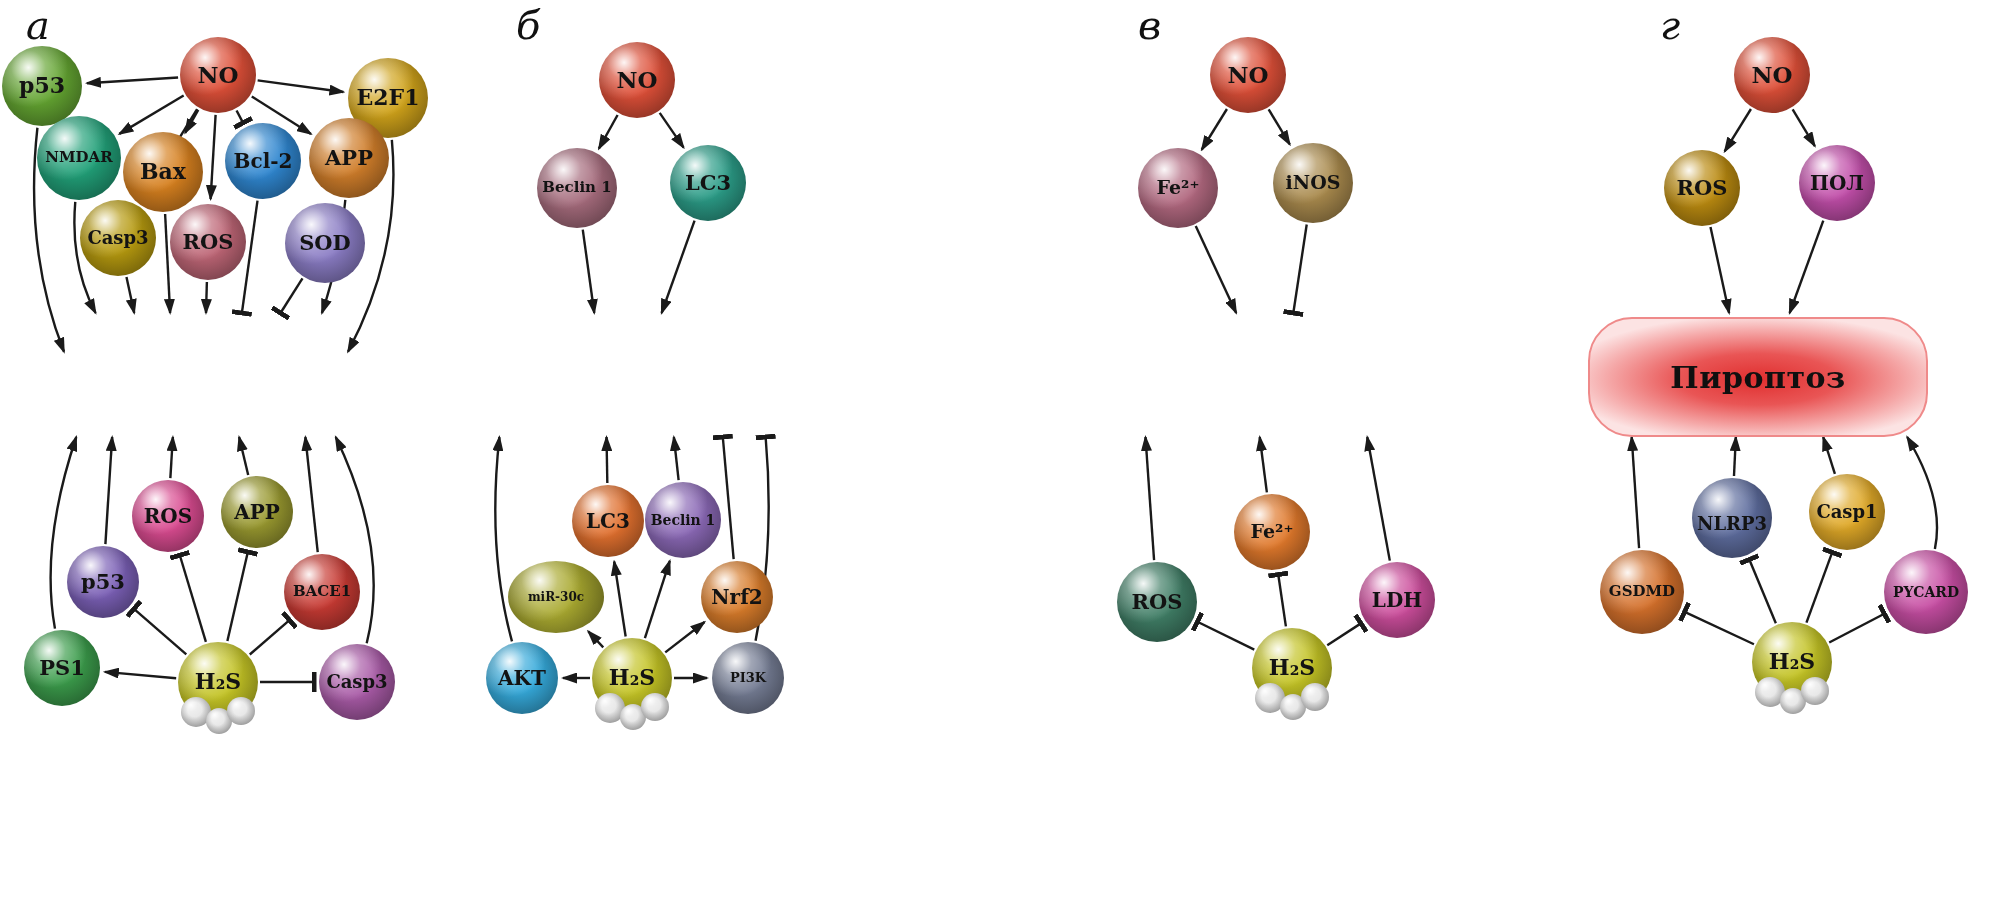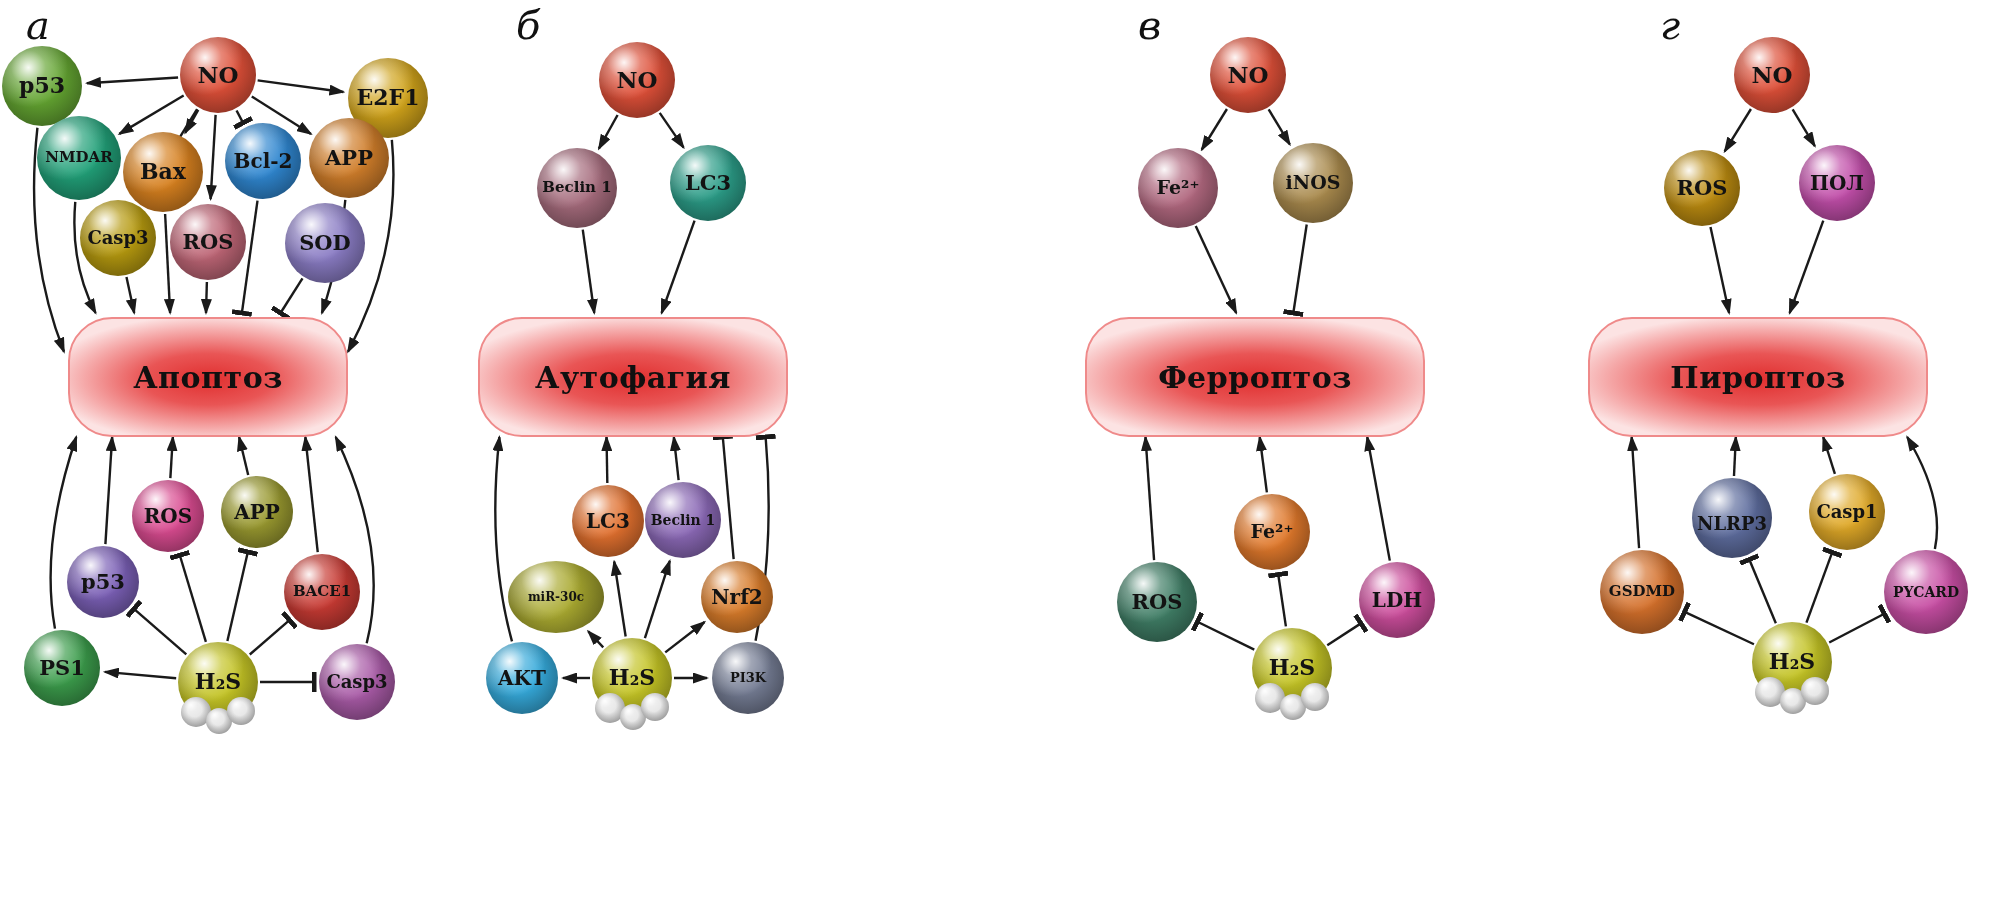--- a/index.html
+++ b/index.html
@@ -100,9 +100,6 @@
     </svg>
   <div id="node-layer">
       <div class="panel-label" style="left: 26px; top: 2px;">а</div>
-      <div class="process-box" style="left: 68px; top: 317px; width: 276px; height: 116px;">
-        <span class="lbl">Апоптоз</span>
-      </div>
       <div class="node" style="left: 180px; top: 37px; width: 76px; height: 76px; background: radial-gradient(circle at 33% 27%, rgba(255, 255, 255, 0.95) 0%, rgba(255, 255, 255, 0.32) 22%, rgba(255, 255, 255, 0) 50%), radial-gradient(circle at 46% 42%, rgb(221, 79, 56) 30%, rgb(111, 40, 28) 100%);">
         <span class="lbl" style="font-size: 23px;">NO</span>
       </div>

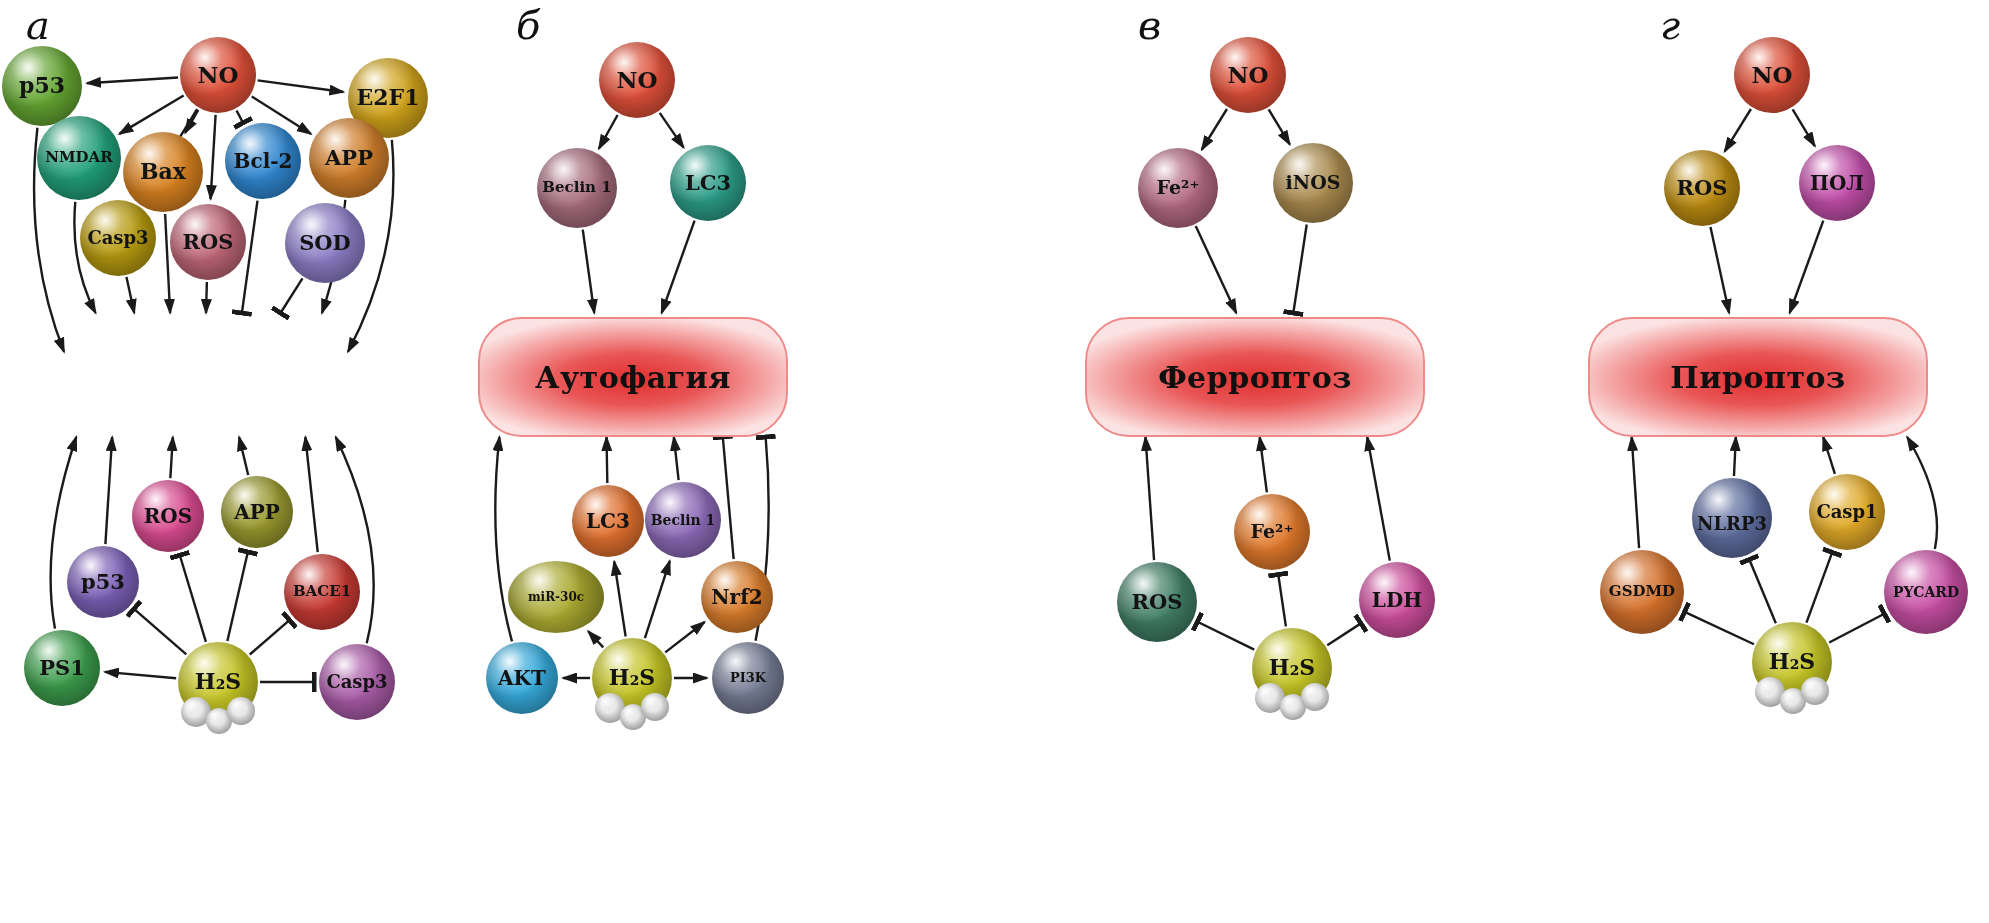--- a/index.html
+++ b/index.html
@@ -155,9 +155,6 @@
       <div class="satellite" style="left: 206px; top: 708px; width: 26px; height: 26px; background: radial-gradient(circle at 33% 27%, rgba(255, 255, 255, 0.95) 0%, rgba(255, 255, 255, 0.32) 22%, rgba(255, 255, 255, 0) 50%), radial-gradient(circle at 46% 42%, rgb(230, 230, 230) 30%, rgb(115, 115, 115) 100%);"></div>
       <div class="satellite" style="left: 227px; top: 697px; width: 28px; height: 28px; background: radial-gradient(circle at 33% 27%, rgba(255, 255, 255, 0.95) 0%, rgba(255, 255, 255, 0.32) 22%, rgba(255, 255, 255, 0) 50%), radial-gradient(circle at 46% 42%, rgb(230, 230, 230) 30%, rgb(115, 115, 115) 100%);"></div>
       <div class="panel-label" style="left: 516px; top: 2px;">б</div>
-      <div class="process-box" style="left: 478px; top: 317px; width: 306px; height: 116px;">
-        <span class="lbl">Аутофагия</span>
-      </div>
       <div class="node" style="left: 599px; top: 42px; width: 76px; height: 76px; background: radial-gradient(circle at 33% 27%, rgba(255, 255, 255, 0.95) 0%, rgba(255, 255, 255, 0.32) 22%, rgba(255, 255, 255, 0) 50%), radial-gradient(circle at 46% 42%, rgb(221, 79, 56) 30%, rgb(111, 40, 28) 100%);">
         <span class="lbl" style="font-size: 23px;">NO</span>
       </div>

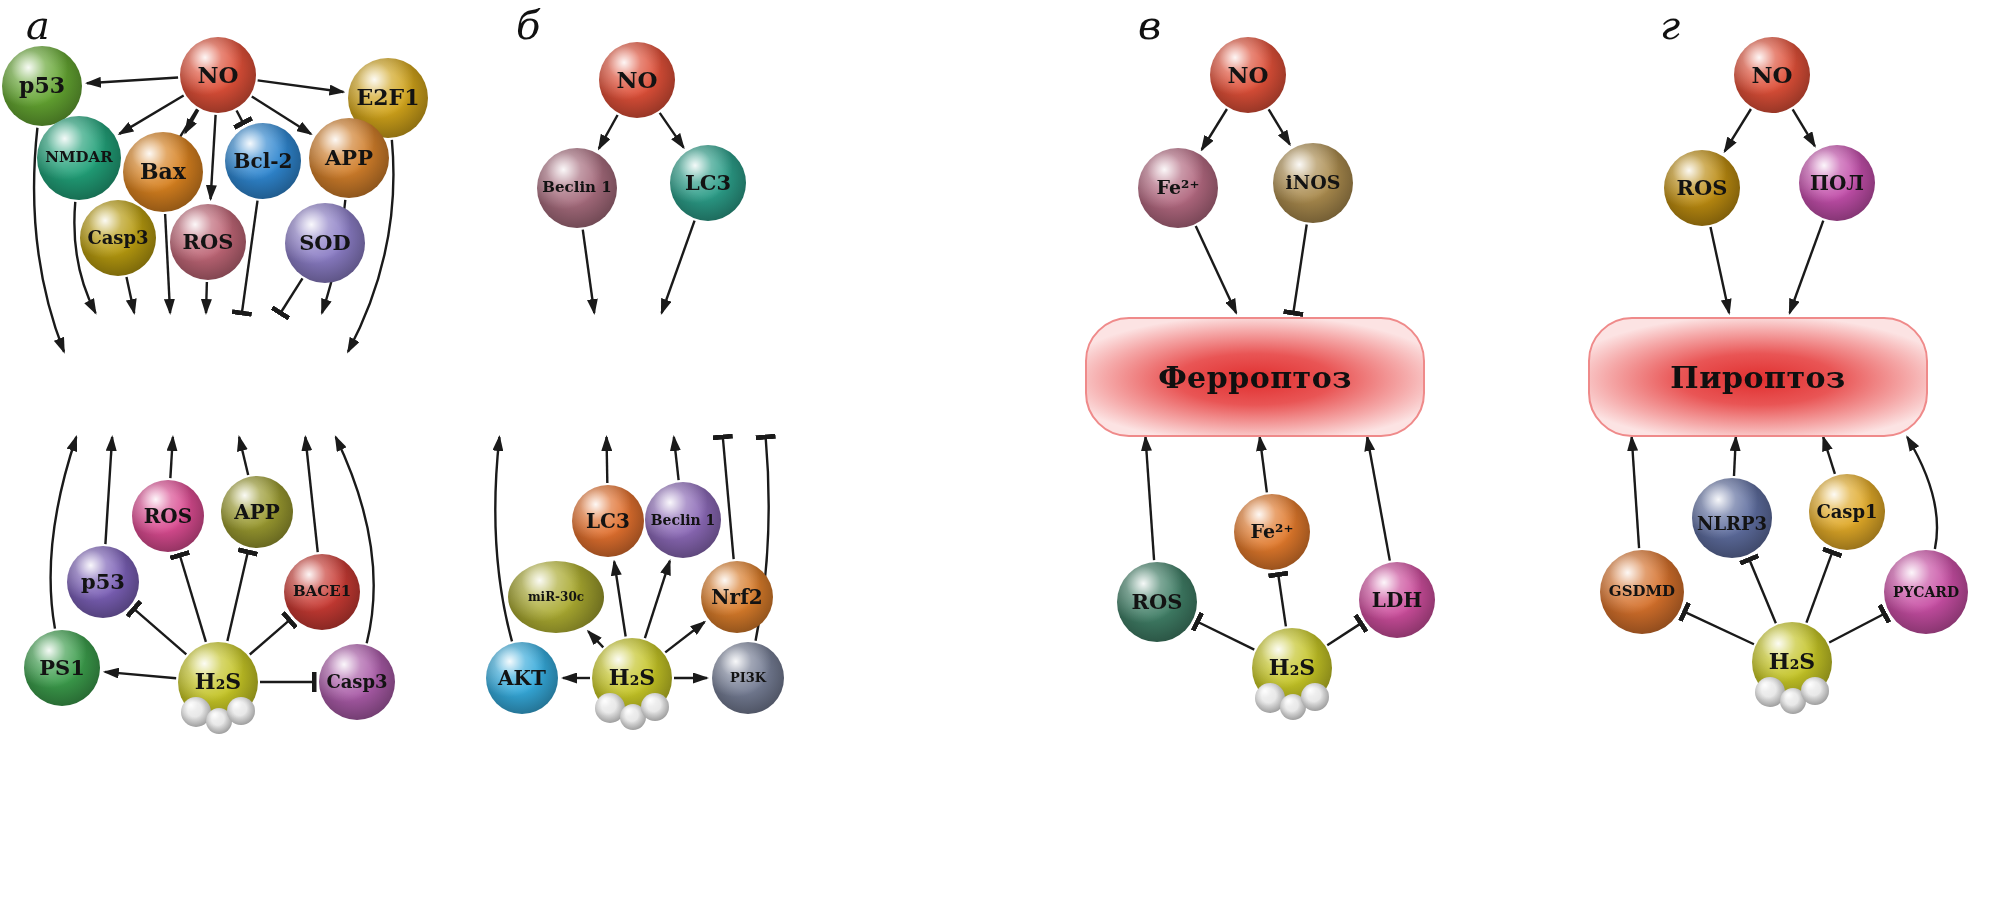--- a/index.html
+++ b/index.html
@@ -189,9 +189,6 @@
         <span class="lbl" style="font-size: 13px;">PI3K</span>
       </div>
       <div class="panel-label" style="left: 1138px; top: 2px;">в</div>
-      <div class="process-box" style="left: 1085px; top: 317px; width: 336px; height: 116px;">
-        <span class="lbl">Ферроптоз</span>
-      </div>
       <div class="node" style="left: 1210px; top: 37px; width: 76px; height: 76px; background: radial-gradient(circle at 33% 27%, rgba(255, 255, 255, 0.95) 0%, rgba(255, 255, 255, 0.32) 22%, rgba(255, 255, 255, 0) 50%), radial-gradient(circle at 46% 42%, rgb(221, 79, 56) 30%, rgb(111, 40, 28) 100%);">
         <span class="lbl" style="font-size: 23px;">NO</span>
       </div>

